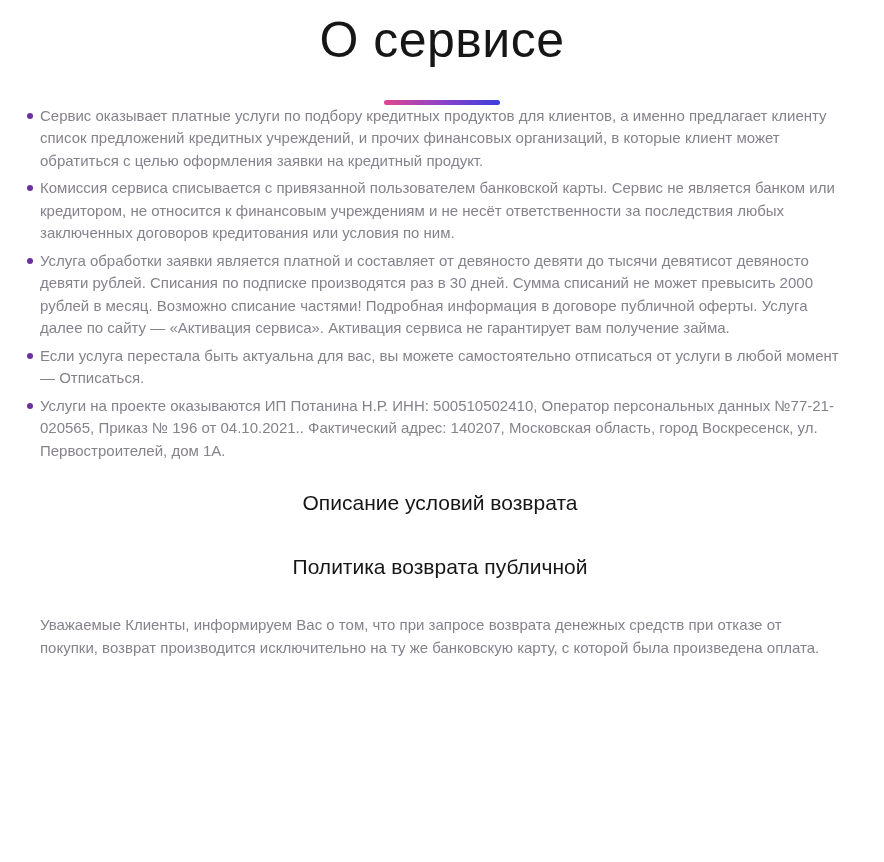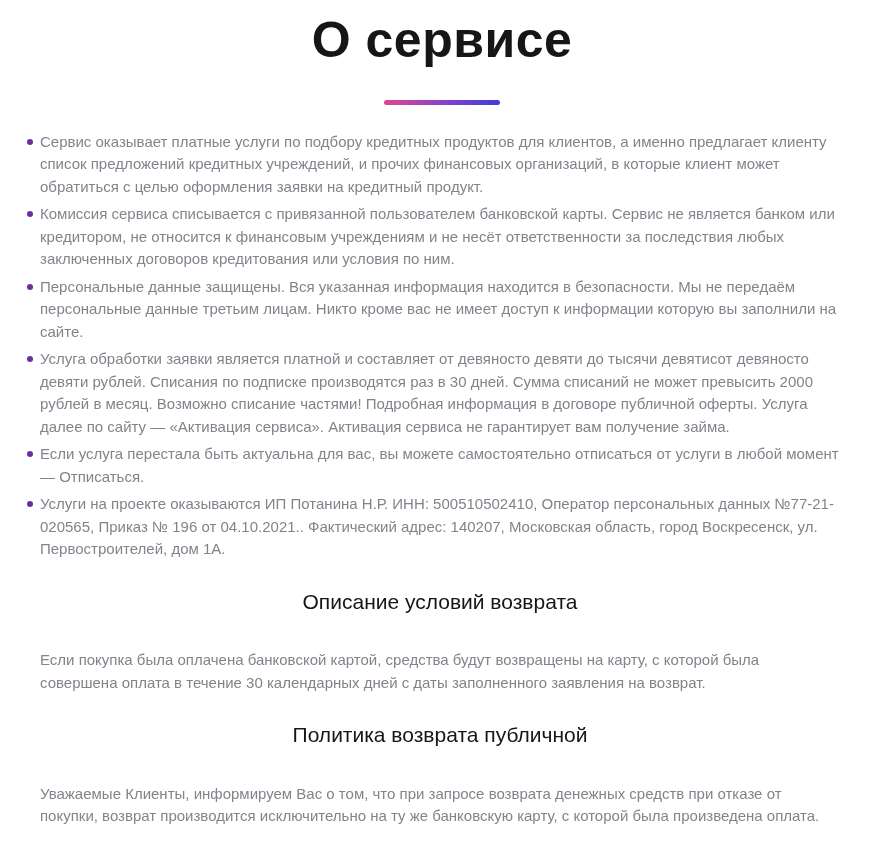--- a/index.html
+++ b/index.html
@@ -15,7 +15,7 @@
 
   .title {
     font-size: 50px;
-    font-weight: 700;
+    font-weight: 400;
     line-height: 1.15;
     text-align: center;
     letter-spacing: 0.5px;

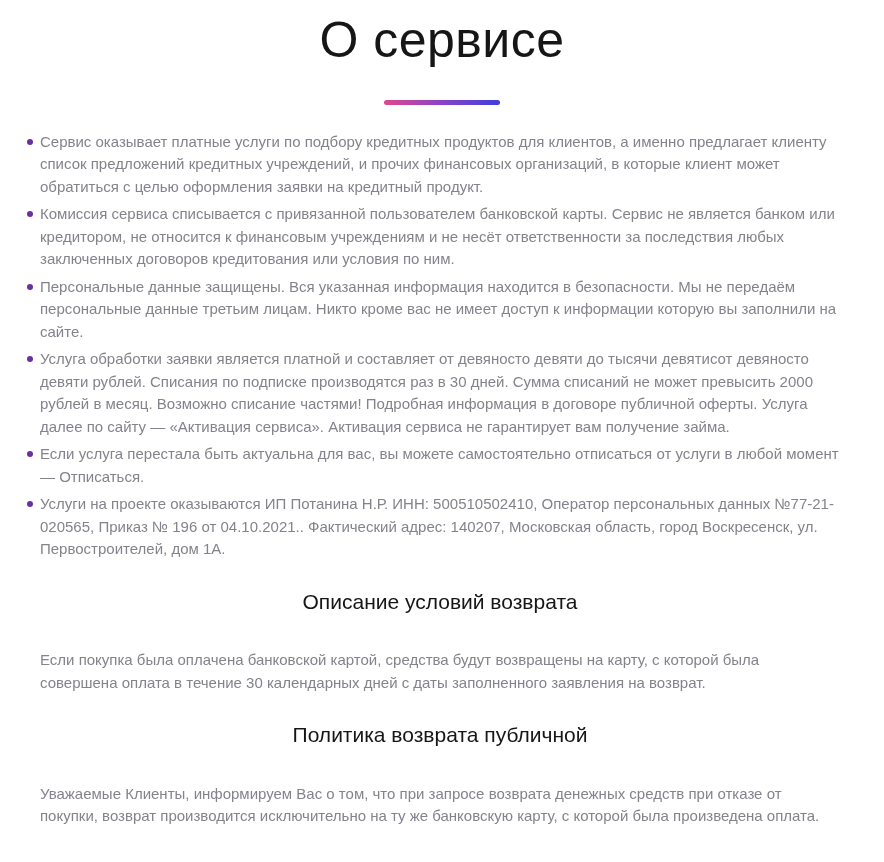--- a/index.html
+++ b/index.html
@@ -39,7 +39,7 @@
     line-height: 1.5;
   }
 
-  .about-list { list-style: none; margin-top: 26px; }
+  .about-list { list-style: none; }
   .item { position: relative; margin-bottom: 5px; }
   .dot {
     position: absolute;

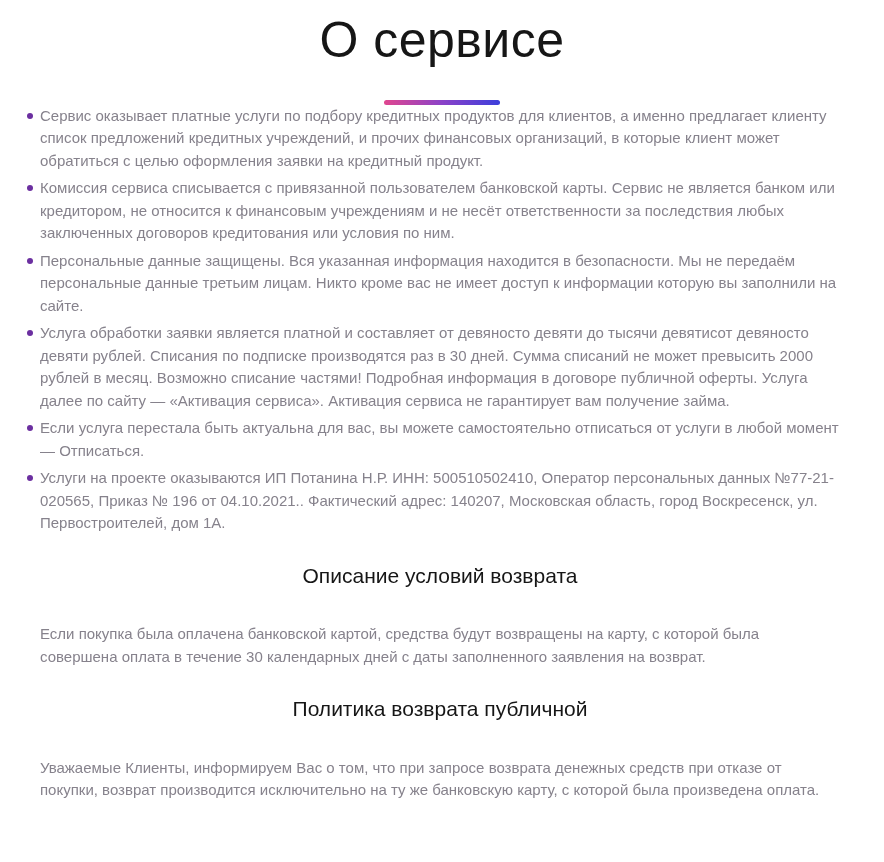--- a/index.html
+++ b/index.html
@@ -84,10 +84,6 @@
       </li>
       <li class="item">
         <span class="dot"></span>
-        <span>Персональные данные защищены. Вся указанная информация находится в безопасности. Мы не передаём персональные данные третьим лицам. Никто кроме вас не имеет доступ к информации которую вы заполнили на сайте.</span>
-      </li>
-      <li class="item">
-        <span class="dot"></span>
         <span>Услуга обработки заявки является платной и составляет от девяносто девяти до тысячи девятисот девяносто девяти рублей. Списания по подписке производятся раз в 30 дней. Сумма списаний не может превысить 2000 рублей в месяц. Возможно списание частями! Подробная информация в договоре публичной оферты. Услуга далее по сайту — «Активация сервиса». Активация сервиса не гарантирует вам получение займа.</span>
       </li>
       <li class="item">

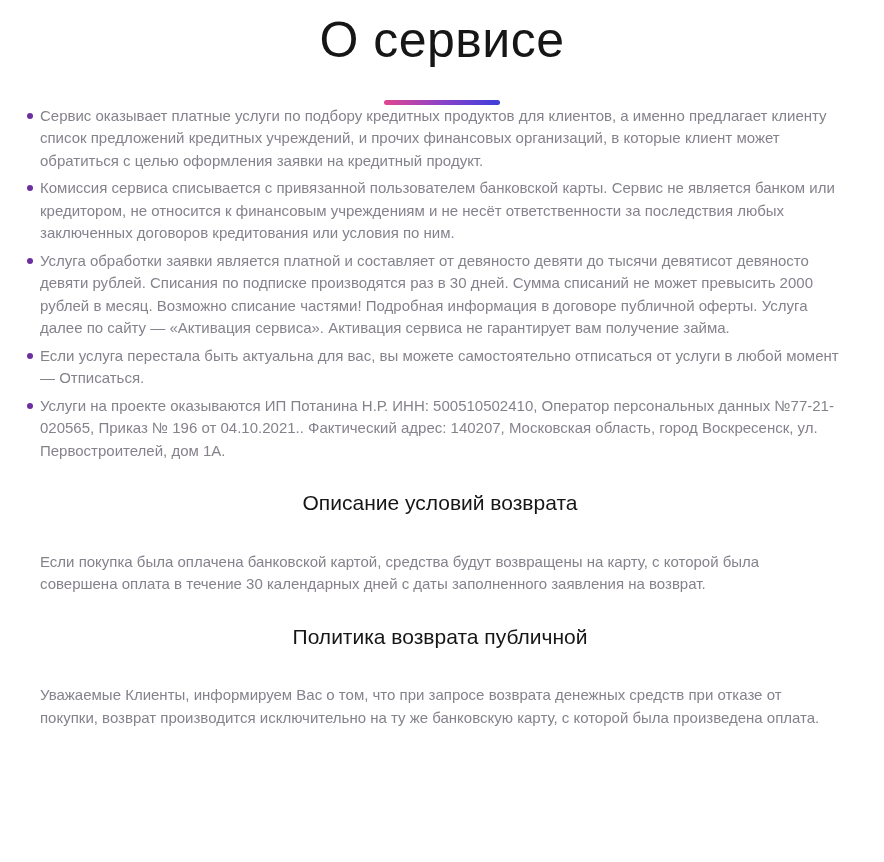--- a/index.html
+++ b/index.html
@@ -98,7 +98,6 @@
 
     <h2 class="section-heading">Описание условий возврата</h2>
 
-    <p>Если покупка была оплачена банковской картой, средства будут возвращены на карту, с которой была совершена оплата в течение 30 календарных дней с даты заполненного заявления на возврат.</p>
 
     <h2 class="section-heading">Политика возврата публичной</h2>
 

